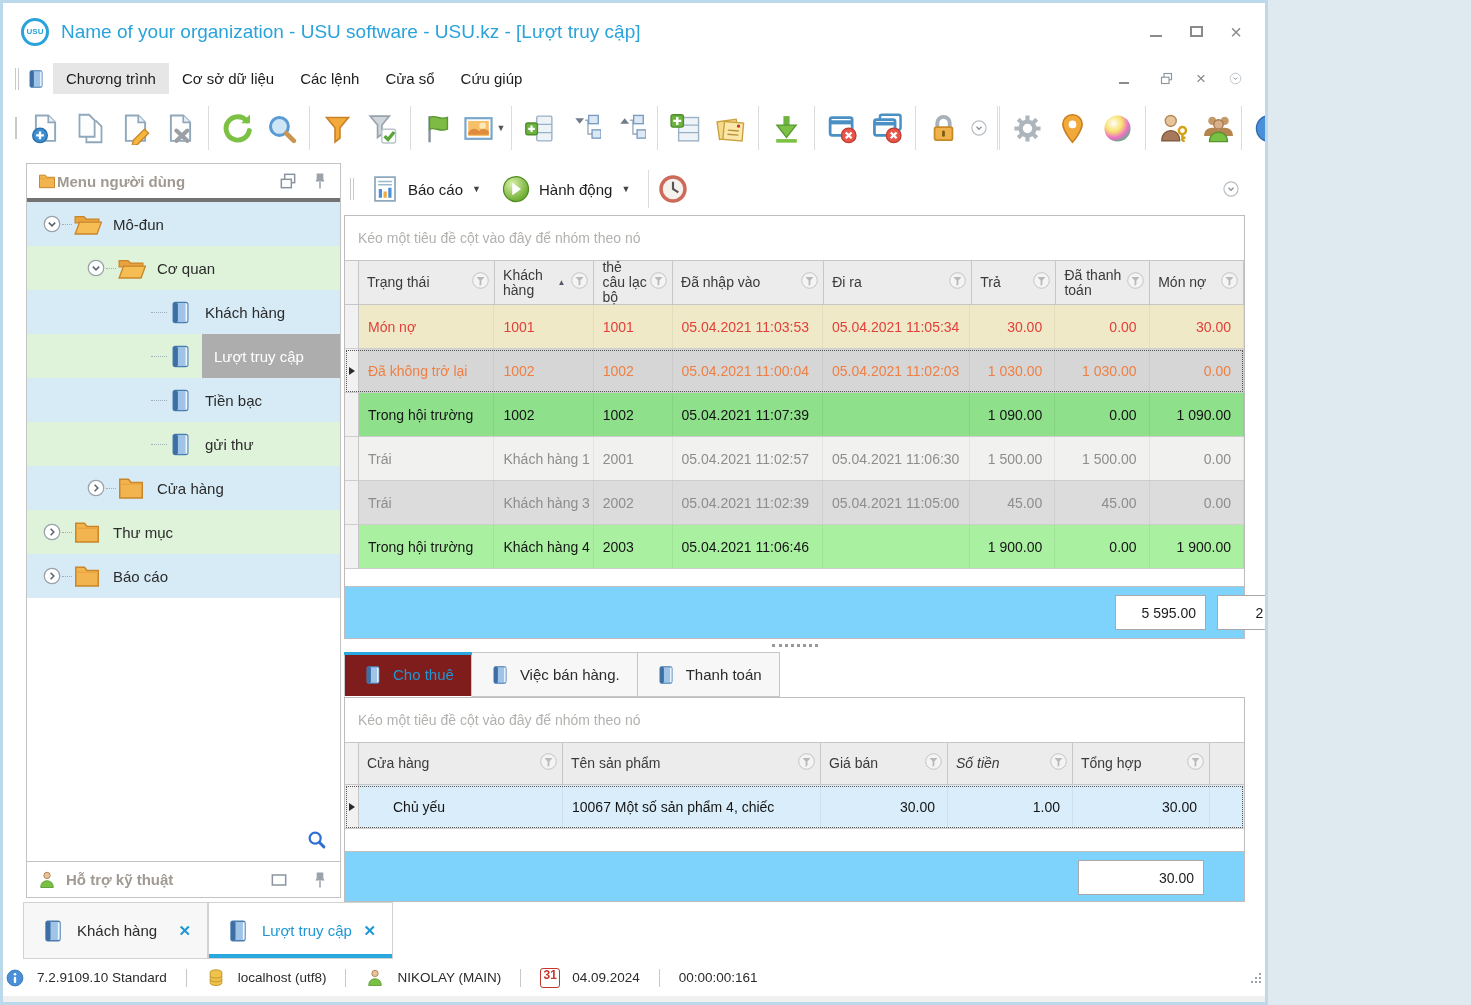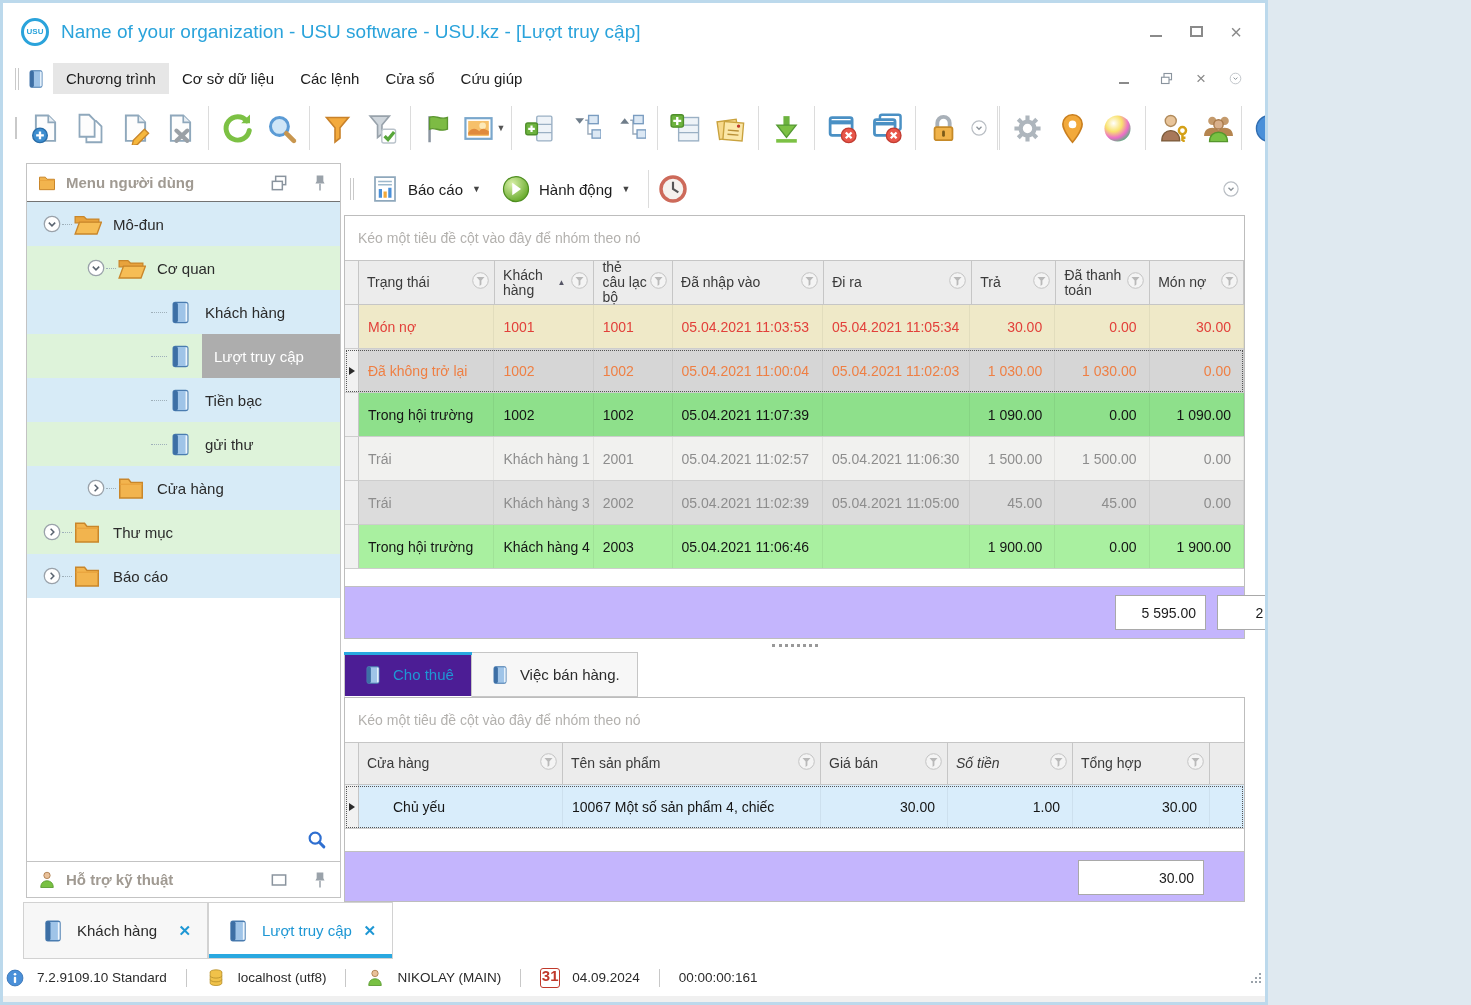--- a/index.html
+++ b/index.html
@@ -41,7 +41,7 @@
 
   
   .sidebar{width:315px;flex:0 0 auto;height:735px;border:1px solid #c3c3c3;display:flex;flex-direction:column;background:#fff;}
-  .side-head{height:38px;flex:0 0 auto;display:flex;align-items:center;gap:9px;padding:0 10px;border-bottom:1px solid #737373;justify-content:center;}
+  .side-head{height:38px;flex:0 0 auto;display:flex;align-items:center;padding:0 10px;border-bottom:4px solid #737373;justify-content:center;}
   .side-head .icon svg{width:20px;height:20px;}
   .side-title{font-size:15px;font-weight:bold;color:#a09a92;flex:1;white-space:nowrap;}
   .tree{flex:0 0 auto;}

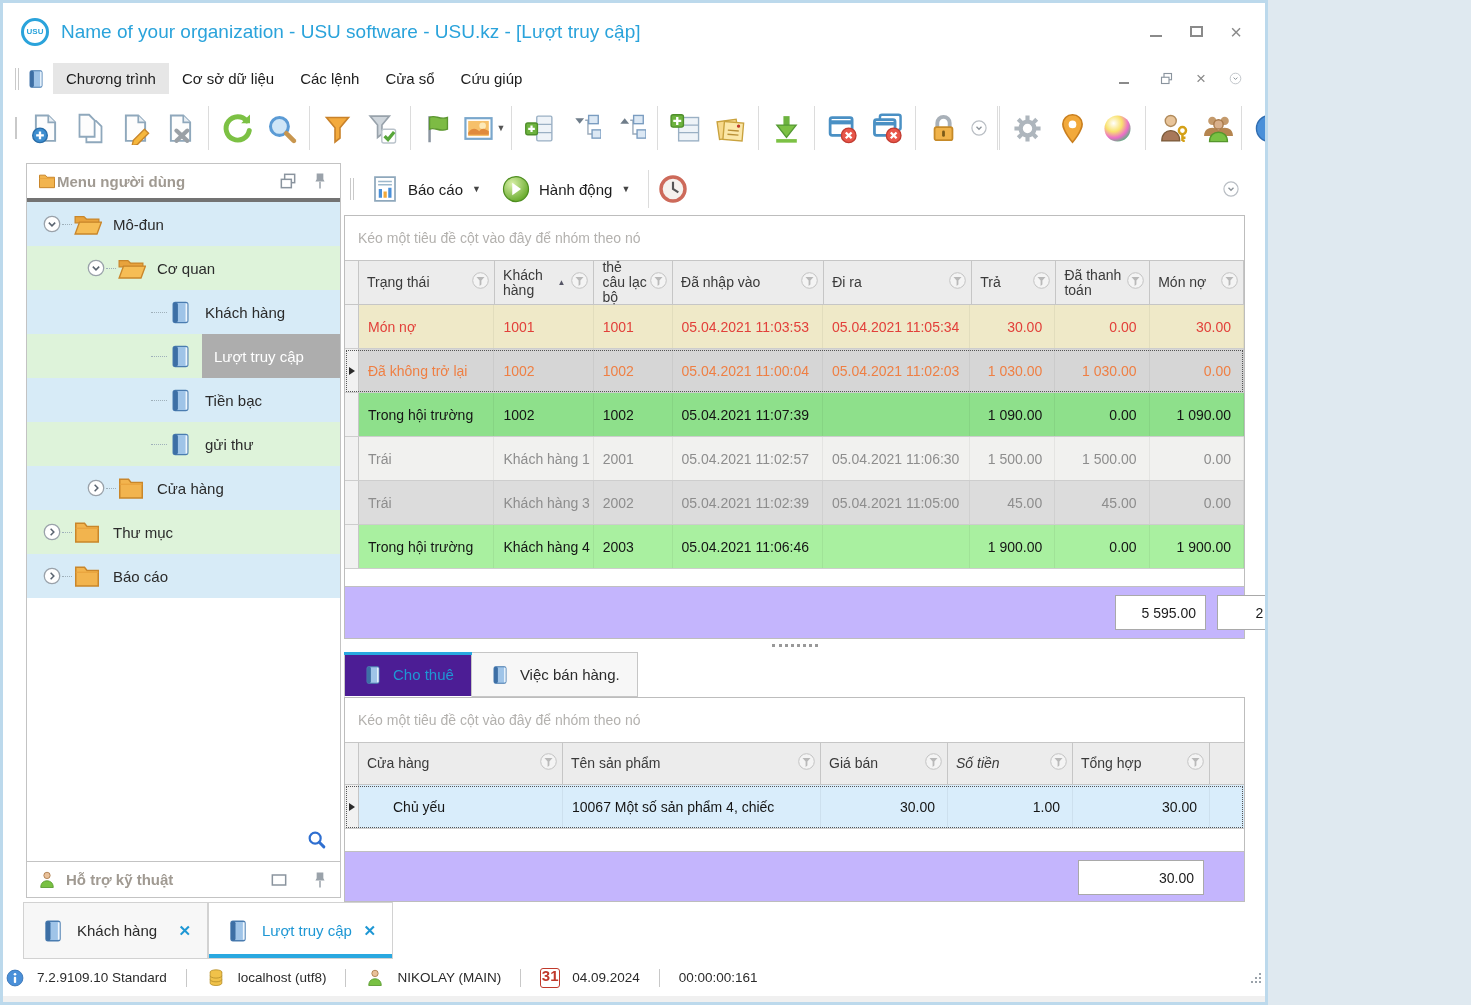--- a/index.html
+++ b/index.html
@@ -101,7 +101,7 @@
   .selected-blue{background:#d9edfb;}  .selected-blue .cell{color:#151515;}
   #grid-detail .grow .cell:nth-child(2){padding-left:34px;}
   .gfill{flex:1;}
-  .summary{position:relative;flex:0 0 52px;border-top:1px solid #c0c0c0;background:#c4b5fd;}
+  .summary{position:relative;flex:0 0 52px;border-top:1px solid #c0c0c0;background:#7dd3fc;}
   #grid-detail .summary{flex:0 0 50px;}
   .sumbox{position:absolute;top:8px;height:35px;border:1px solid #a9a9a9;background:#fff;display:flex;align-items:center;justify-content:flex-end;padding-right:9px;font-size:14px;color:#1c1c1c;}
 

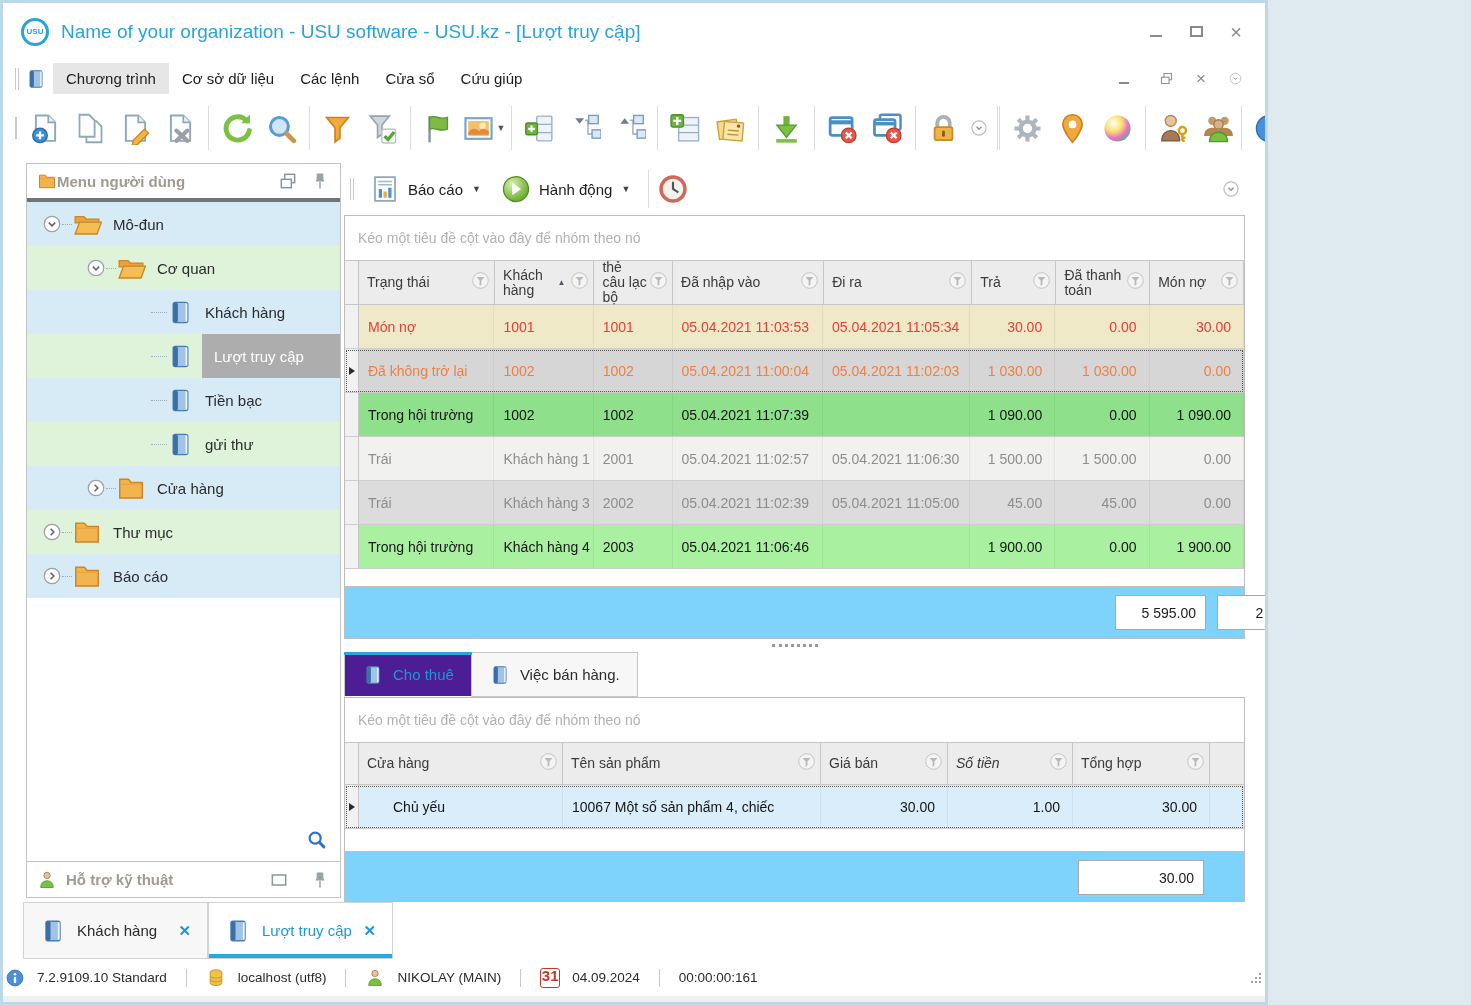--- a/index.html
+++ b/index.html
@@ -112,7 +112,7 @@
   .btab{display:flex;align-items:center;gap:9px;padding:0 17px;border:1px solid #c6c6c6;border-left-width:0;background:#f7f7f7;font-size:15px;color:#2b2b2b;position:relative;white-space:nowrap;}
   .btab:first-child{border-left-width:1px;}
   .btab svg{width:22px;height:22px;}
-  .btab.active{background:#4c1d95;color:#1e97d4;border-bottom-color:#fff;}
+  .btab.active{background:#7f1d1d;color:#1e97d4;border-bottom-color:#fff;}
   .btab.active::before{content:'';position:absolute;top:-1px;left:-1px;right:-1px;height:3px;background:#29a8e0;}
   .bottom-panel{flex:1;margin-top:0;}
 

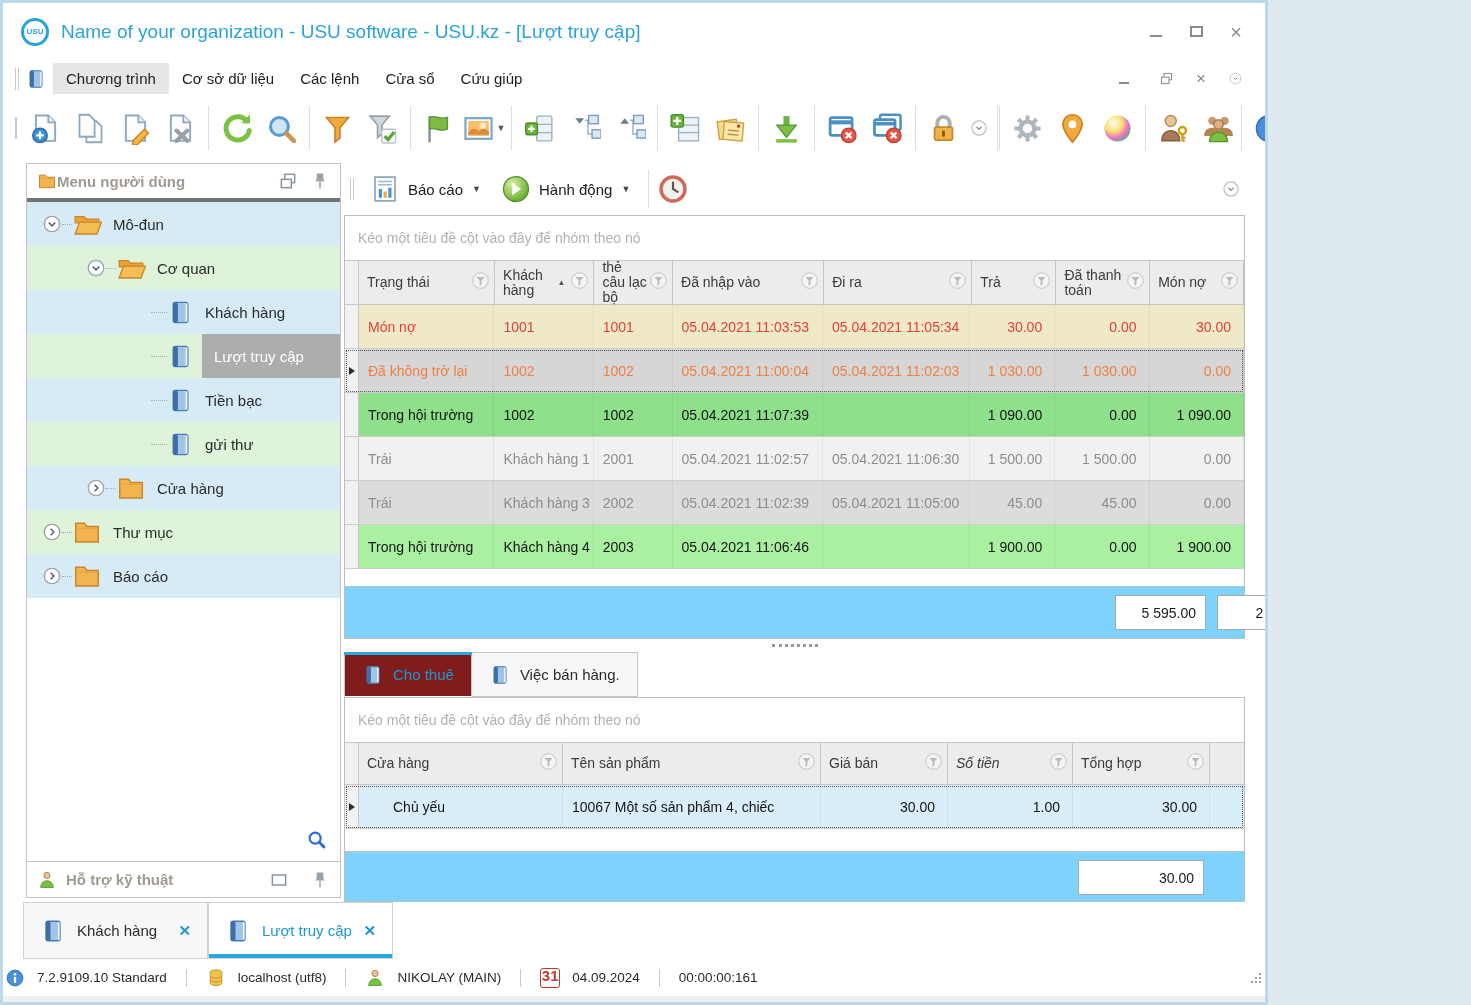--- a/index.html
+++ b/index.html
@@ -808,6 +808,16 @@
             </span>
             <span>Việc bán hàng.</span>
           </div>
+          <div class="btab">
+            <span class="icon ">
+              <svg viewBox="0 0 24 24">
+                <rect x="5.5" y="3" width="13" height="18" rx="1.8" fill="#9fc4e8" stroke="#4a7cb0" stroke-width="1.2"></rect>
+                <rect x="5.5" y="3" width="4.2" height="18" rx="1.8" fill="#3d6fa5"></rect>
+                <rect x="16.5" y="4" width="1.6" height="16" fill="#eef6fd"></rect>
+              </svg>
+            </span>
+            <span>Thanh toán</span>
+          </div>
         </div>
 
       <div class="grid-panel bottom-panel" id="grid-detail">

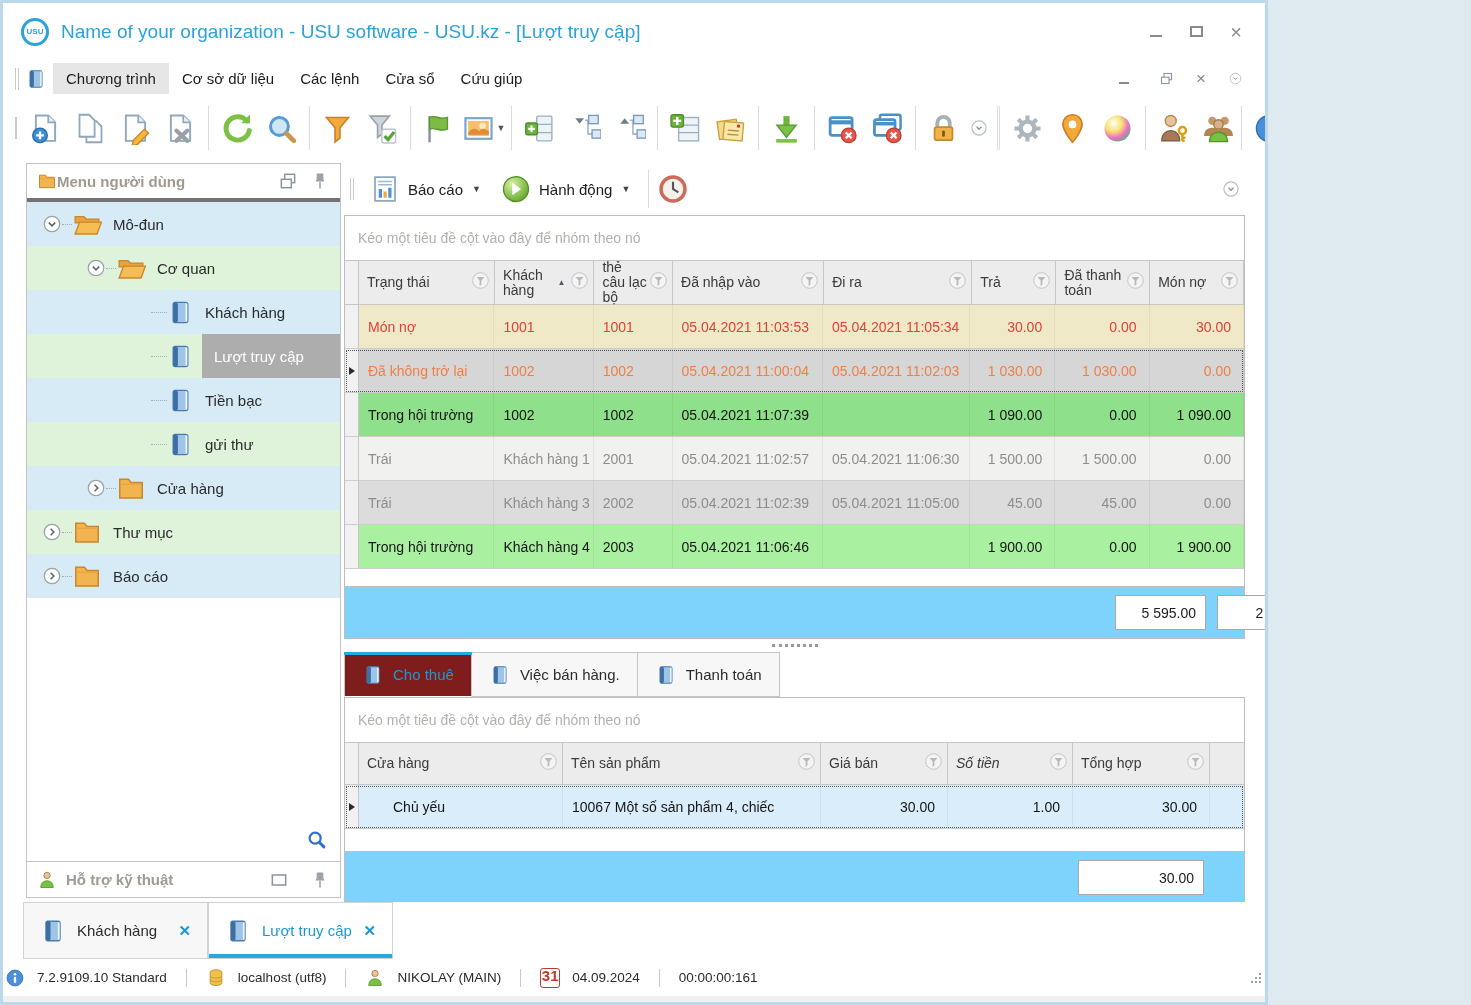--- a/index.html
+++ b/index.html
@@ -131,7 +131,7 @@
   .ssep{width:1px;height:18px;background:#c8c8c8;margin:0 19px;}
   .cal{width:20px;height:20px;border:1px solid #c0392b;border-radius:3px;background:#fff;overflow:hidden;flex:0 0 auto;}
   .cal-top{height:5px;background:#d9534f;}
-  .cal-day{display:block;text-align:center;font-size:15px;font-weight:bold;color:#c0392b;line-height:13px;}
+  .cal-day{display:block;text-align:center;font-size:12px;font-weight:bold;color:#c0392b;line-height:13px;}
   .sgrip{margin-left:auto;}
   .sgrip svg{width:14px;height:14px;}
   .bottom-strip{position:absolute;top:993px;left:0;right:0;height:6px;background:#f0f0f0;}

